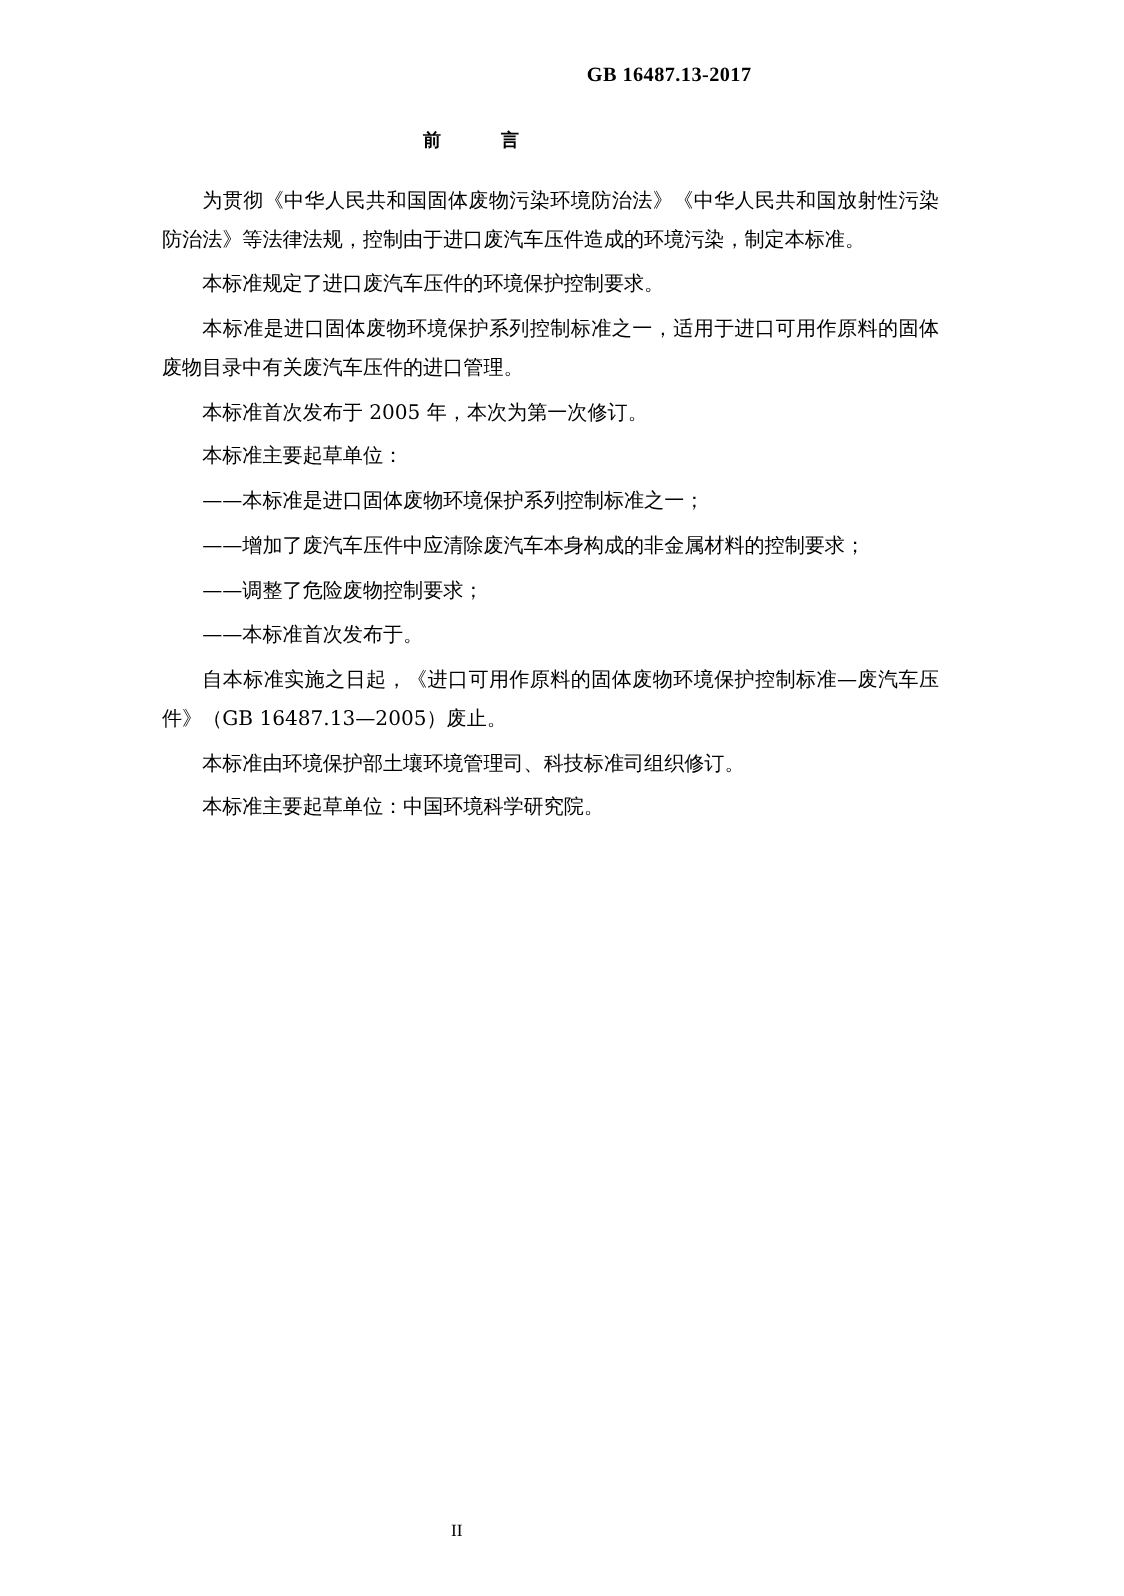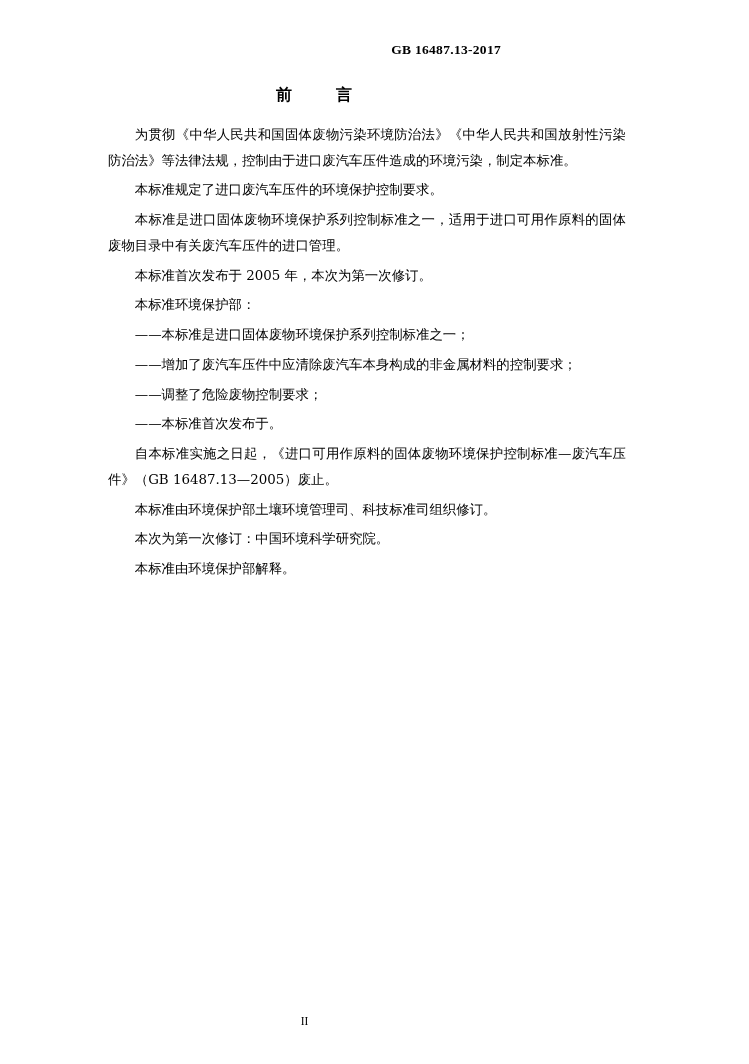--- a/index.html
+++ b/index.html
@@ -39,7 +39,7 @@
     right: 0;
     top: 85px;
     text-align: center;
-    font-size: 16px;
+    font-size: 12px;
     font-weight: bold;
     letter-spacing: 14px;
     text-indent: 14px;

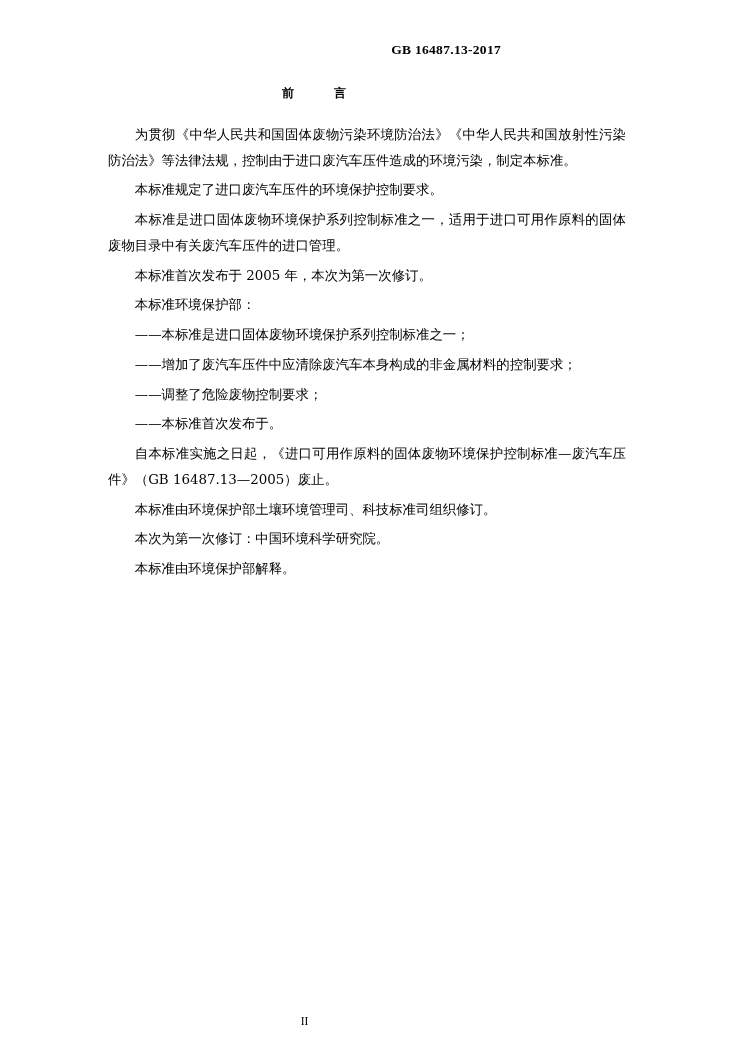--- a/index.html
+++ b/index.html
@@ -93,7 +93,7 @@
     <p class="para">本标准规定了进口废汽车压件的环境保护控制要求。</p>
     <p class="para">本标准是进口固体废物环境保护系列控制标准之一，适用于进口可用作原料的固体废物目录中有关废汽车压件的进口管理。</p>
     <p class="para">本标准首次发布于 2005 年，本次为第一次修订。</p>
-    <p class="para">本标准环境保护部：</p>
+    <p class="para">本标准主要起草单位：</p>
 
     <p class="dash">——本标准是进口固体废物环境保护系列控制标准之一；</p>
     <p class="dash">——增加了废汽车压件中应清除废汽车本身构成的非金属材料的控制要求；</p>

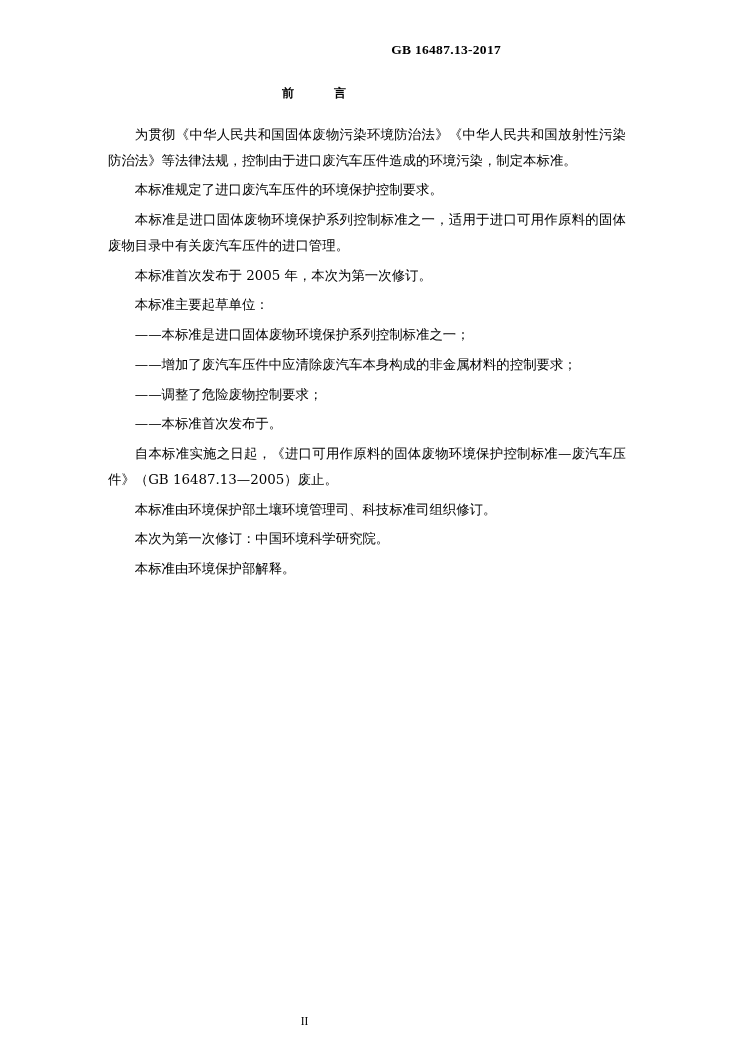--- a/index.html
+++ b/index.html
@@ -102,7 +102,7 @@
 
     <p class="para">自本标准实施之日起，《进口可用作原料的固体废物环境保护控制标准—废汽车压件》（GB 16487.13—2005）废止。</p>
     <p class="para">本标准由环境保护部土壤环境管理司、科技标准司组织修订。</p>
-    <p class="para">本次为第一次修订：中国环境科学研究院。</p>
+    <p class="para">本标准主要起草单位：中国环境科学研究院。</p>
     <p class="para">本标准由环境保护部解释。</p>
 
   </div>

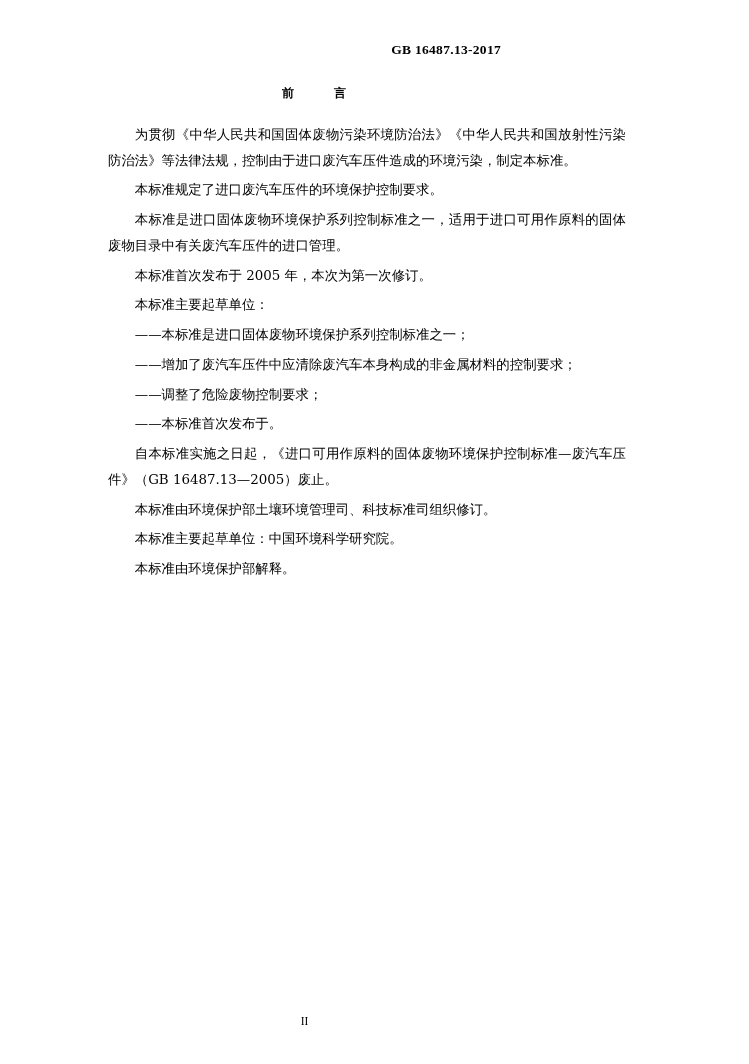--- a/index.html
+++ b/index.html
@@ -103,7 +103,6 @@
     <p class="para">自本标准实施之日起，《进口可用作原料的固体废物环境保护控制标准—废汽车压件》（GB 16487.13—2005）废止。</p>
     <p class="para">本标准由环境保护部土壤环境管理司、科技标准司组织修订。</p>
     <p class="para">本标准主要起草单位：中国环境科学研究院。</p>
-    <p class="para">本标准由环境保护部解释。</p>
 
   </div>
 

